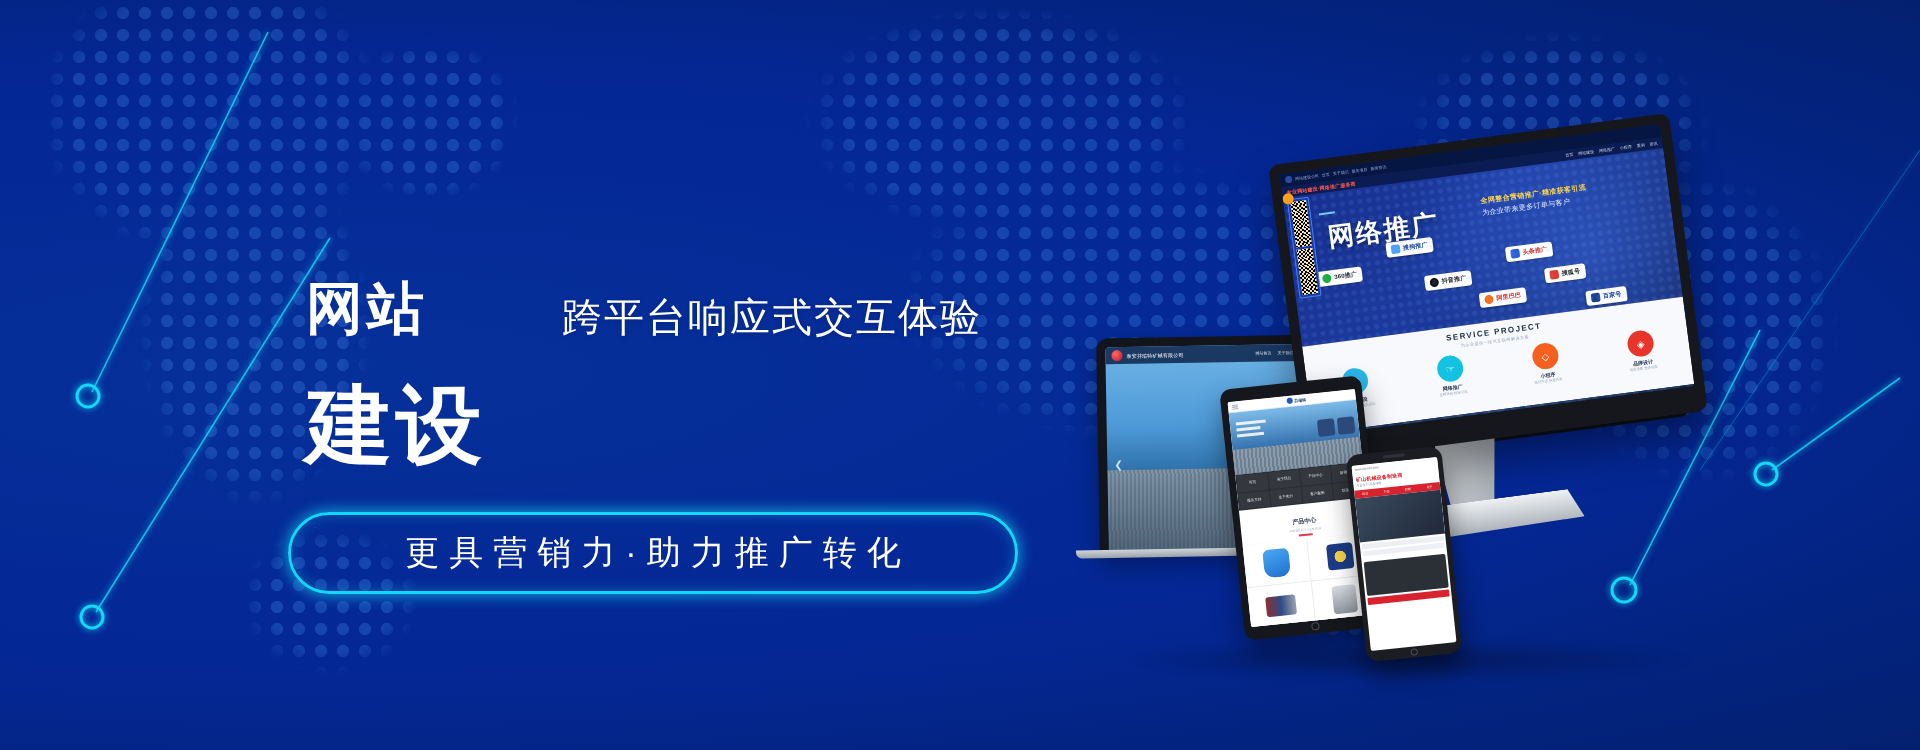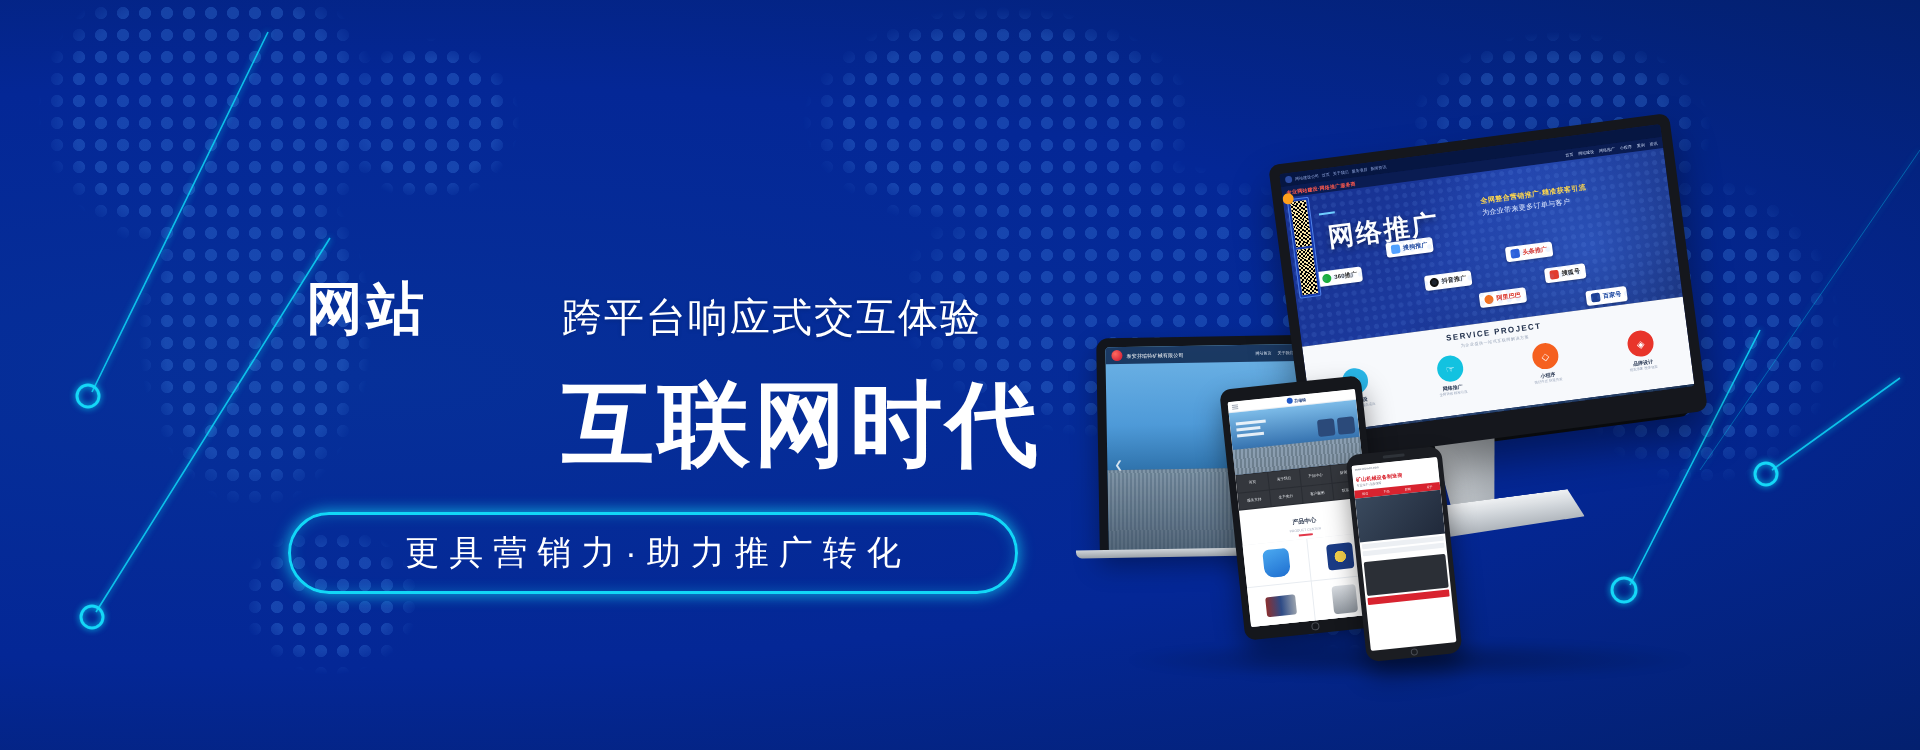--- a/index.html
+++ b/index.html
@@ -399,6 +399,7 @@
 
     <div class="h-line1">网站</div>
 
+    <div class="h-line2">建设</div>
 
     <div class="h-accent">互联网时代</div>
 

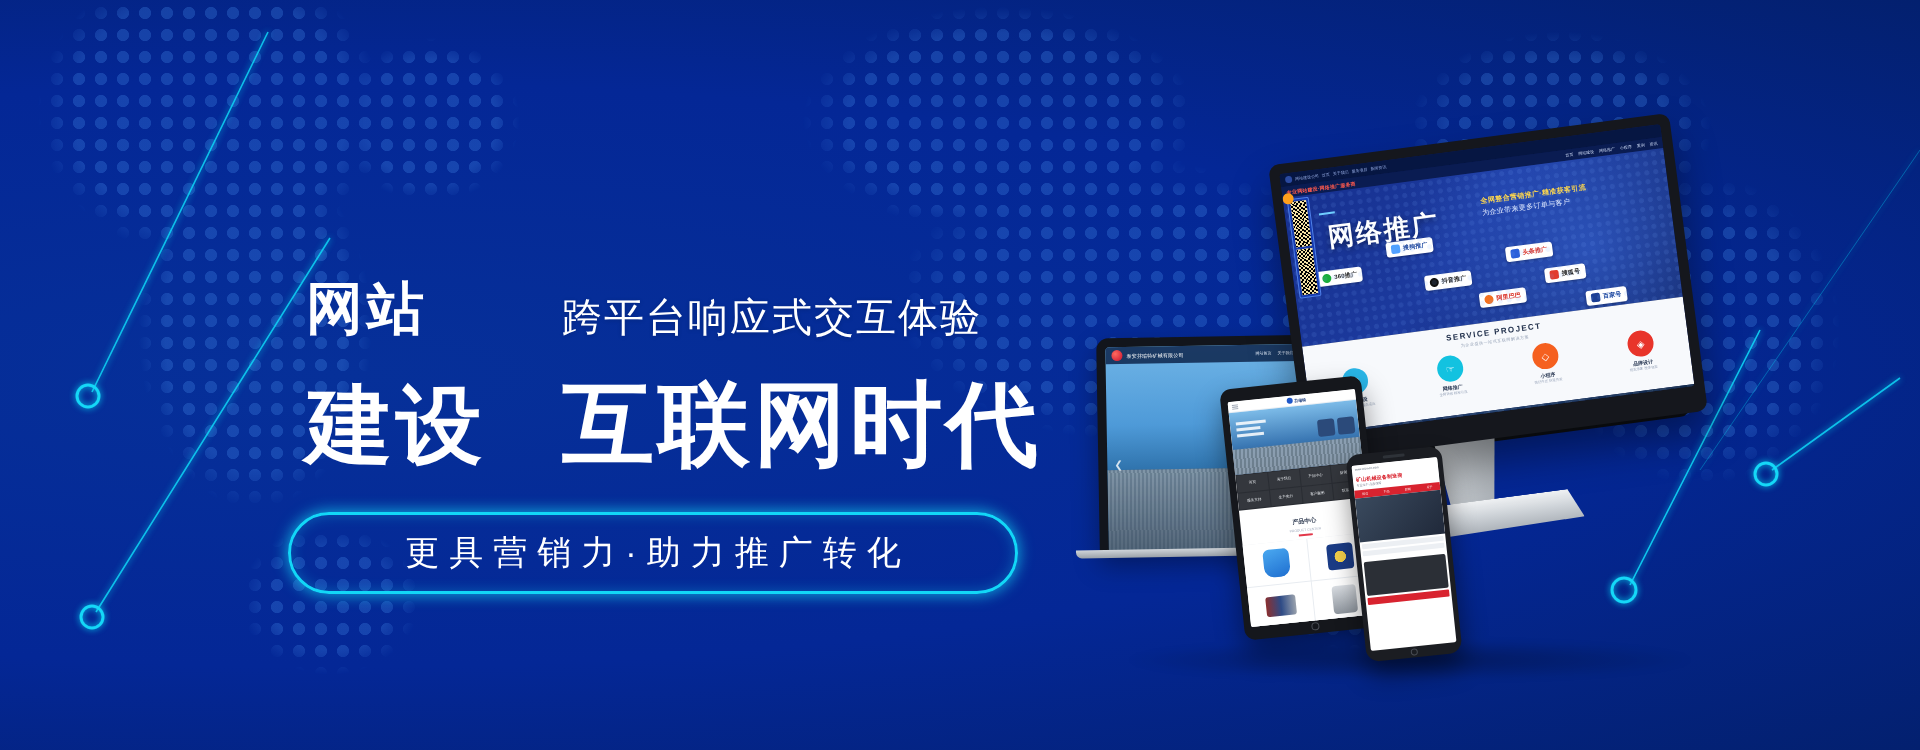--- a/index.html
+++ b/index.html
@@ -401,7 +401,6 @@
 
     <div class="h-line2">建设</div>
 
-    <div class="h-accent">互联网时代</div>
 
     <div class="pill">
       <span class="pill-text">更具营销力·助力推广转化</span>

